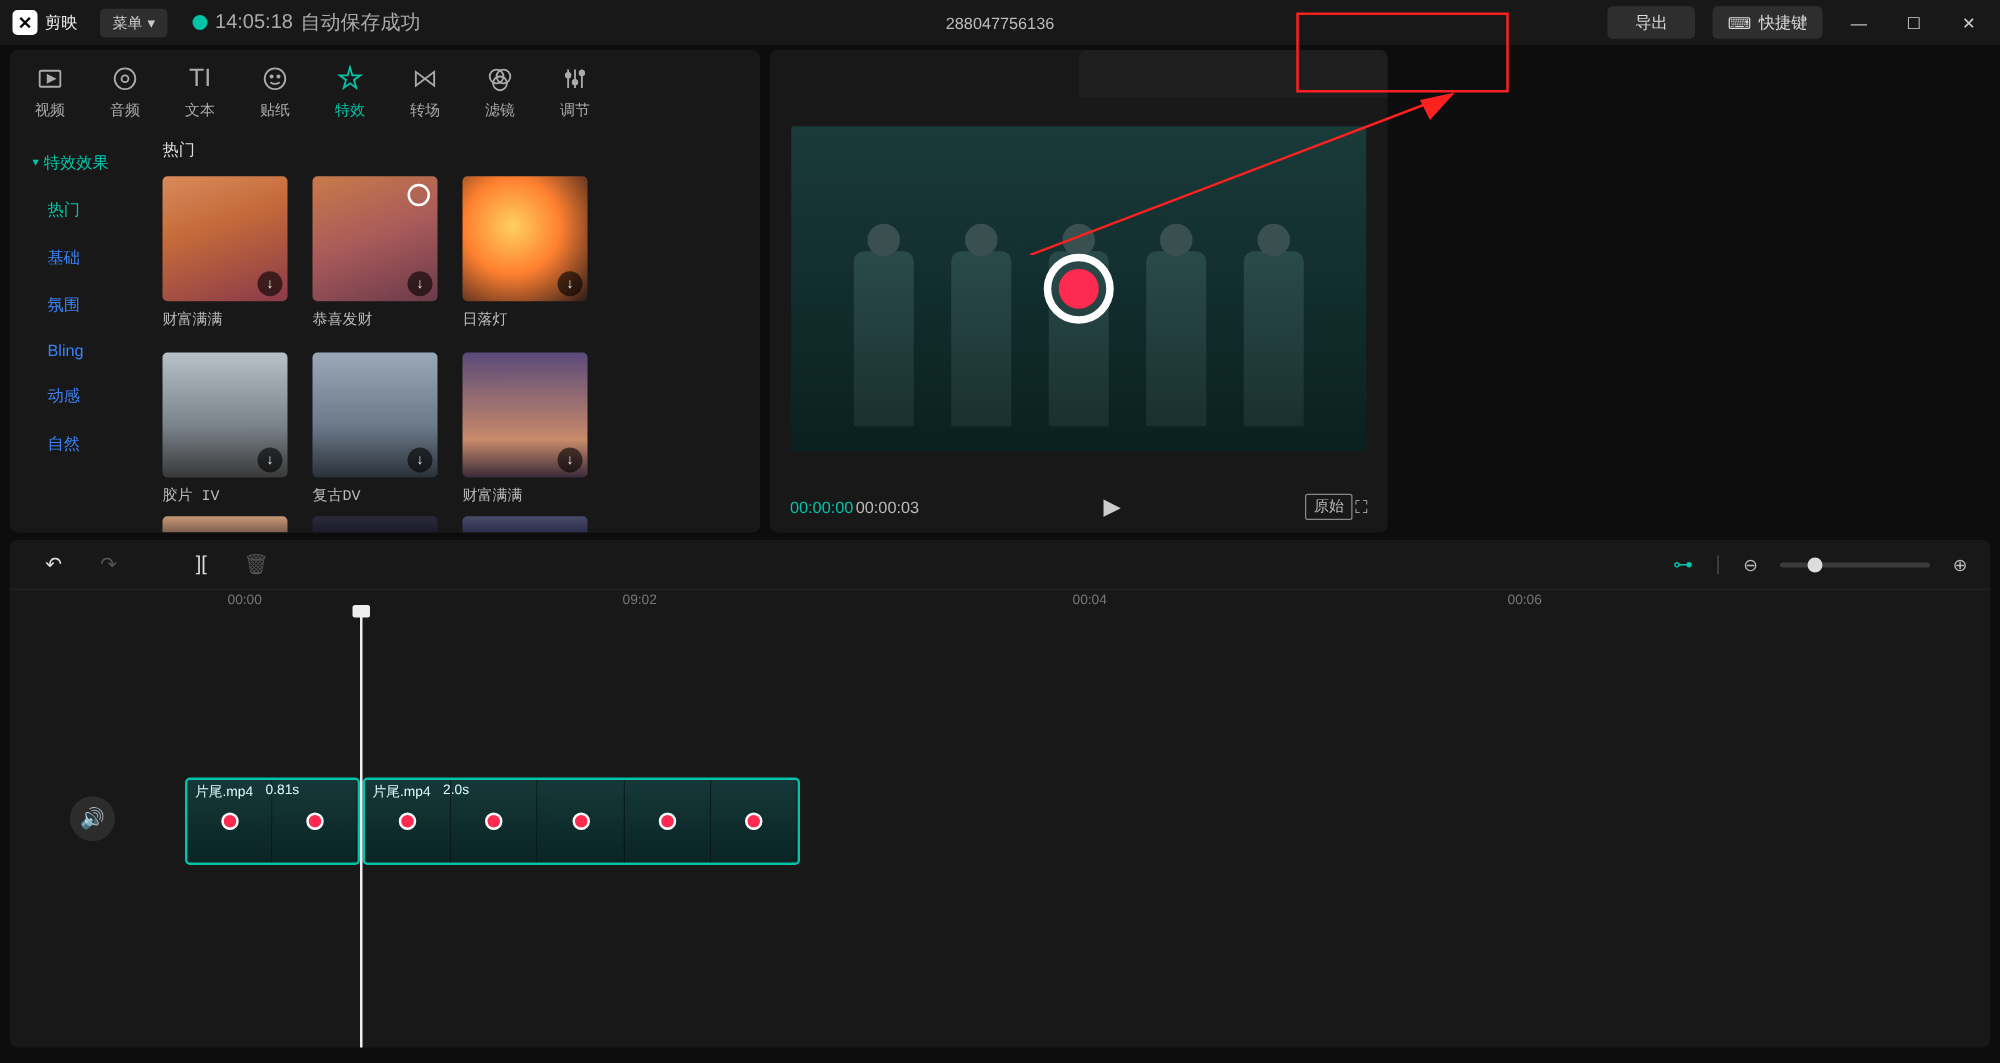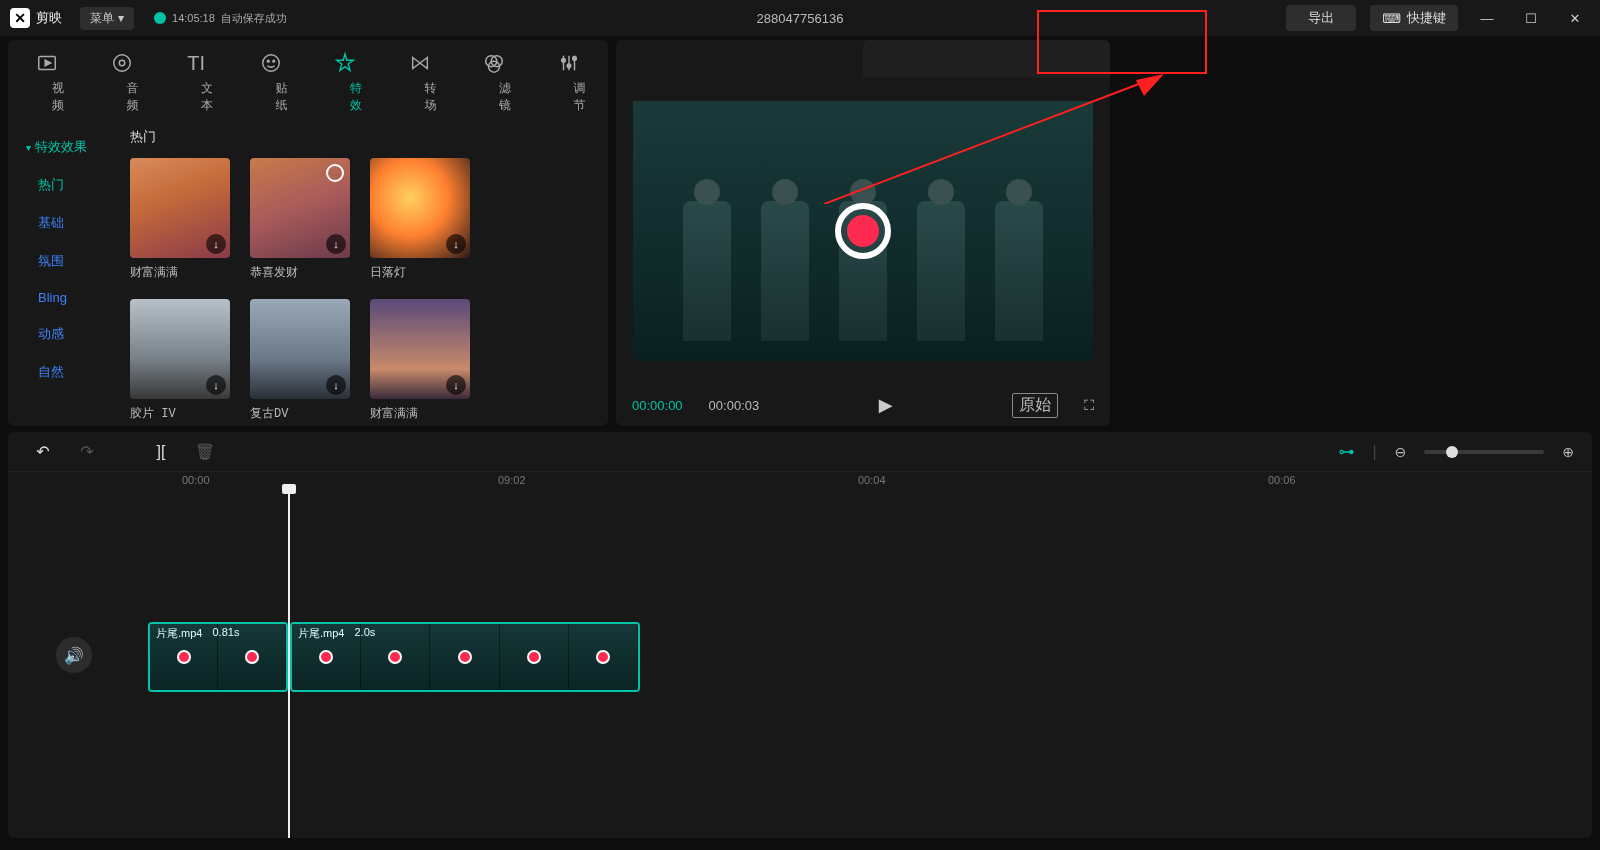--- a/index.html
+++ b/index.html
@@ -10,7 +10,7 @@
 .logo { width: 20px; height: 20px; background: #fff; border-radius: 4px; margin-right: 6px; display: inline-flex; align-items: center; justify-content: center; color: #000; font-weight: bold; font-size: 14px; }
 .app-name { color: #eee; font-weight: 500; margin-right: 18px; }
 .menu-btn { background: #2e2e2e; padding: 3px 10px; border-radius: 4px; color: #ccc; display: flex; align-items: center; gap: 4px; font-size: 12px; cursor: pointer; }
-.autosave { margin-left: 20px; color: #aaa; font-size: 11px; display: flex; align-items: center; gap: 6px; }
+.autosave { margin-left: 20px; color: #aaa; font-size: 16px; display: flex; align-items: center; gap: 6px; }
 .autosave .dot { width: 12px; height: 12px; border-radius: 50%; background: #00c4a7; }
 .project-name { position: absolute; left: 50%; transform: translateX(-50%); color: #bbb; font-size: 13px; }
 .title-right { margin-left: auto; display: flex; align-items: center; gap: 14px; }

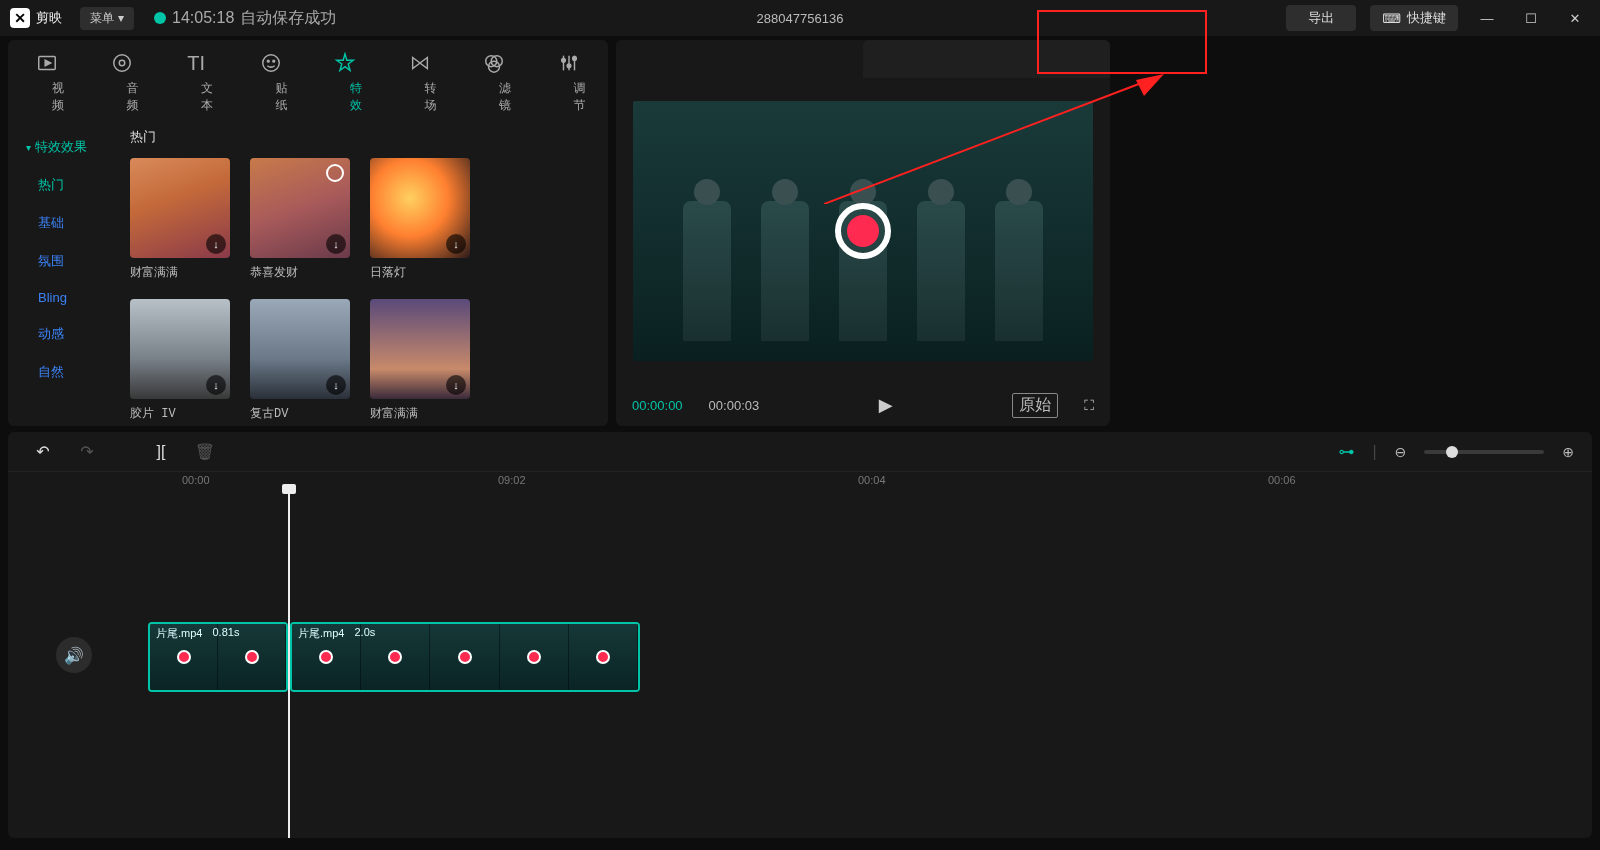--- a/index.html
+++ b/index.html
@@ -27,7 +27,7 @@
 .top-tab { display: flex; flex-direction: column; align-items: center; gap: 4px; color: #aaa; cursor: pointer; padding: 4px 6px; }
 .top-tab.active { color: #00c4a7; }
 .top-tab .ico { font-size: 22px; height: 26px; display: flex; align-items: center; }
-.top-tab .lbl { font-size: 12px; margin-left: 24px; }
+.top-tab .lbl { font-size: 12px; }
 .left-body { display: flex; flex: 1; overflow: hidden; }
 .side-cats { width: 110px; padding: 10px 0; }
 .side-cat { padding: 10px 18px; color: #3b82f6; font-size: 13px; cursor: pointer; display: flex; align-items: center; }

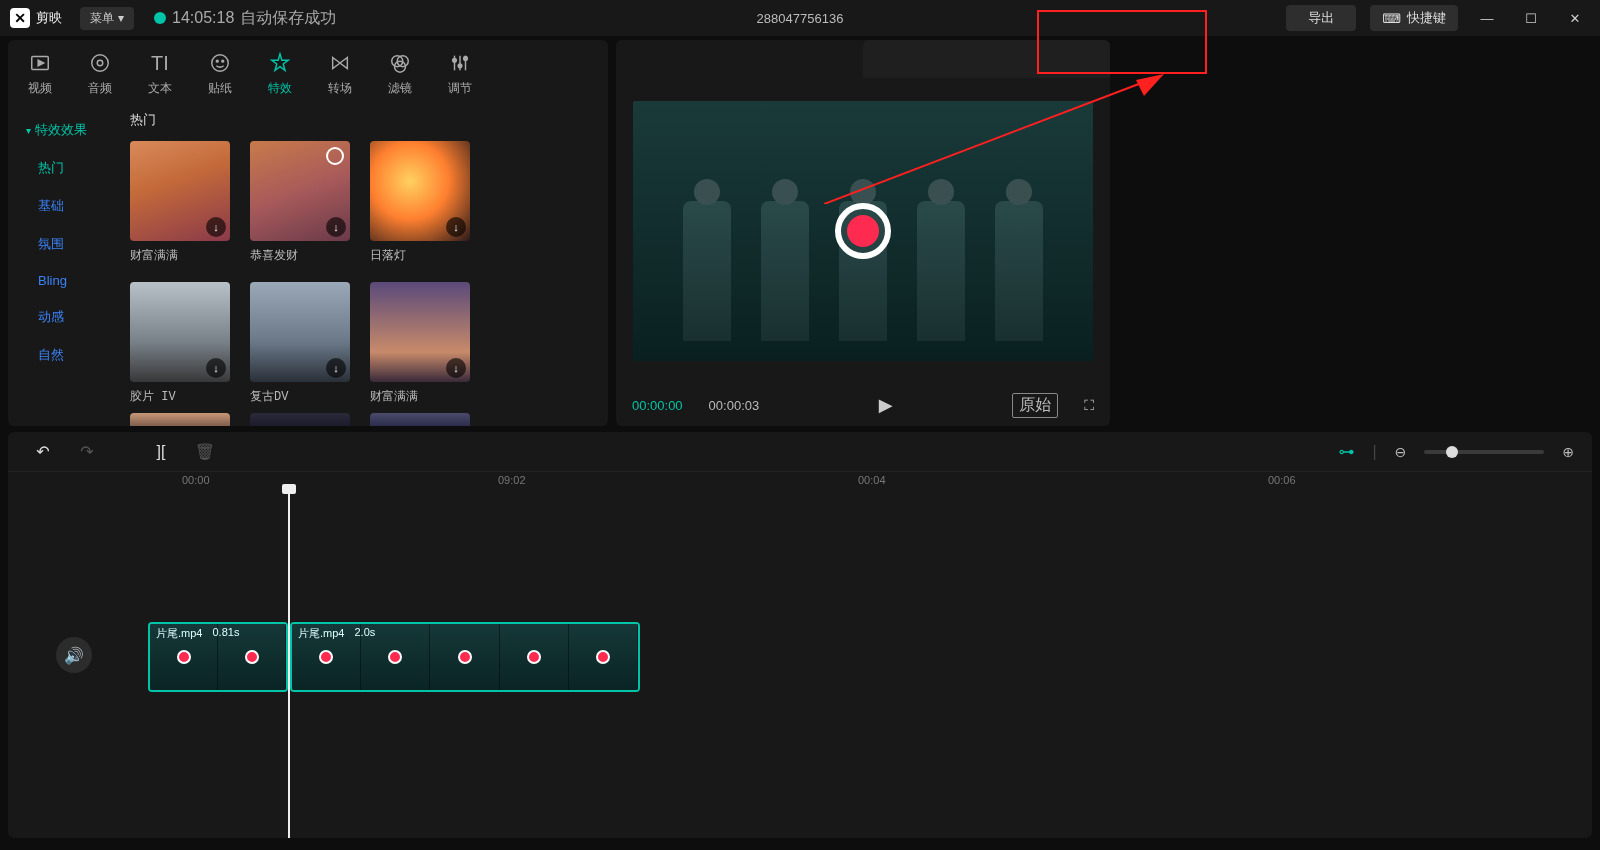--- a/index.html
+++ b/index.html
@@ -63,7 +63,7 @@
 .figure::before { content:""; position:absolute; top:-22px; left:50%; transform:translateX(-50%); width:26px; height:26px; background:#3a5050; border-radius:50%; }
 .rec-overlay { position: absolute; left: 50%; top: 50%; transform: translate(-50%,-50%); width: 56px; height: 56px; border-radius: 50%; border: 6px solid #fff; display:flex; align-items:center; justify-content:center; }
 .rec-core { width: 32px; height: 32px; border-radius: 50%; background: #ff2a50; }
-.preview-ctrl { height: 42px; display: flex; align-items: center; padding: 0 16px; gap: 26px; }
+.preview-ctrl { height: 42px; display: flex; align-items: center; padding: 0 16px; gap: 2px; }
 .time-cur { color: #00c4a7; font-size: 13px; }
 .time-tot { color: #bbb; font-size: 13px; }
 .play-btn { margin: 0 auto; color: #ccc; font-size: 18px; cursor: pointer; }

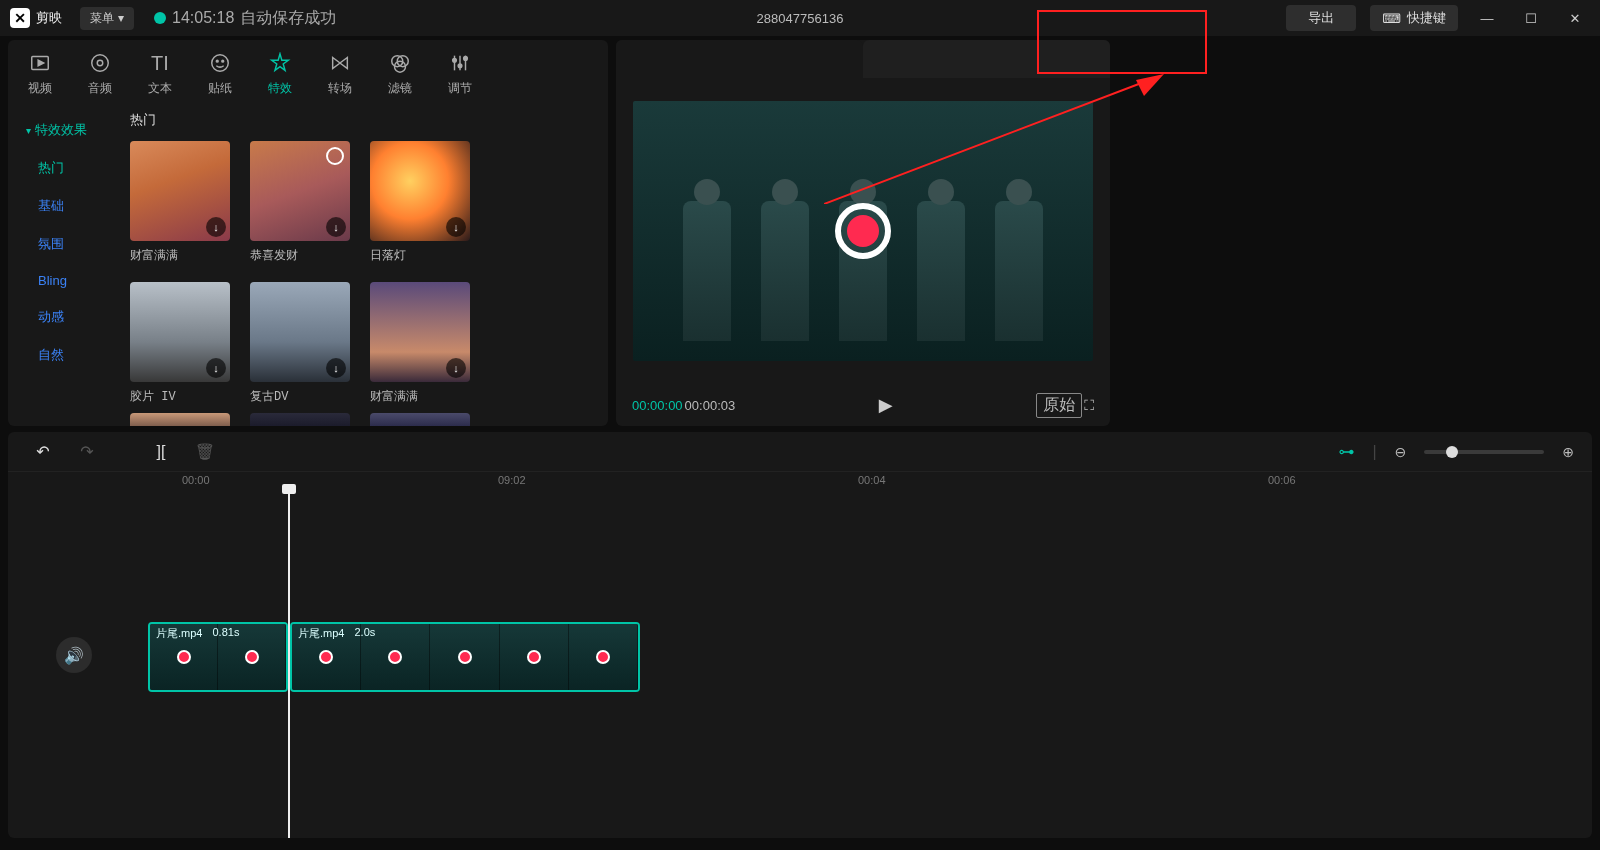--- a/index.html
+++ b/index.html
@@ -67,7 +67,7 @@
 .time-cur { color: #00c4a7; font-size: 13px; }
 .time-tot { color: #bbb; font-size: 13px; }
 .play-btn { margin: 0 auto; color: #ccc; font-size: 18px; cursor: pointer; }
-.ratio-box { border: 1px solid #888; padding: 1px 6px; font-size: 16px; color: #bbb; border-radius: 2px; cursor: pointer; }
+.ratio-box { border: 1px solid #888; padding: 1px 6px; font-size: 12px; color: #bbb; border-radius: 2px; cursor: pointer; }
 .fs-btn { color: #bbb; cursor: pointer; font-size: 14px; }
 
 

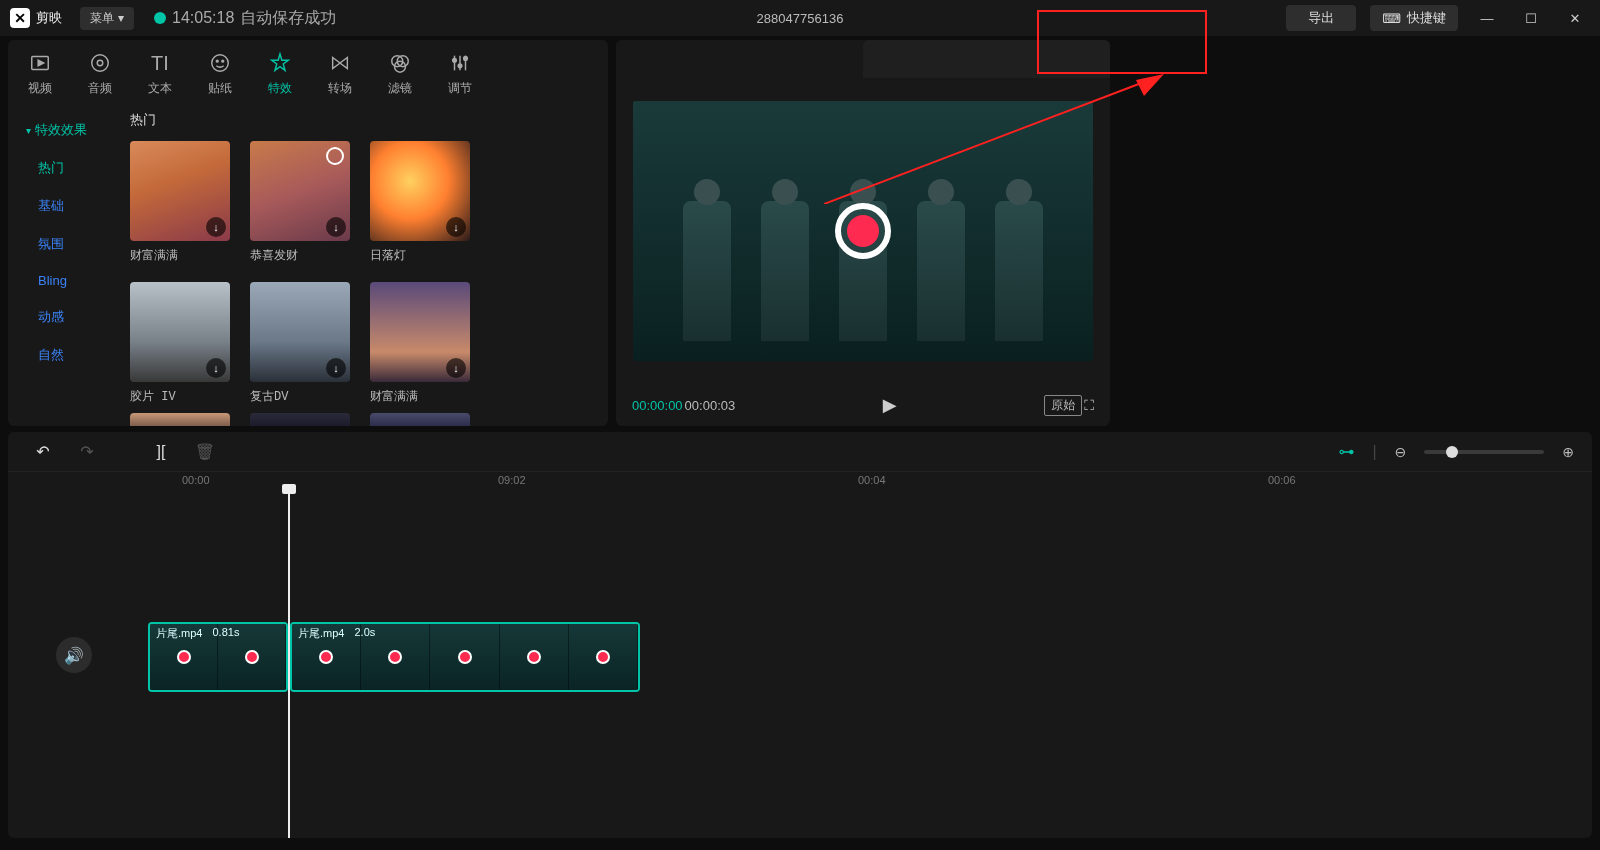--- a/index.html
+++ b/index.html
@@ -328,7 +328,7 @@
         <span class="r-mark" style="left:44px">00:00</span>
         <span class="r-mark" style="left:360px">09:02</span>
         <span class="r-mark" style="left:720px">00:04</span>
-        <span class="r-mark" style="left:1130px">00:06</span>
+        <span class="r-mark" style="left:1068px">00:06</span>
       </div>
       <div class="mute-btn">🔊</div>
       <div class="tracks">

